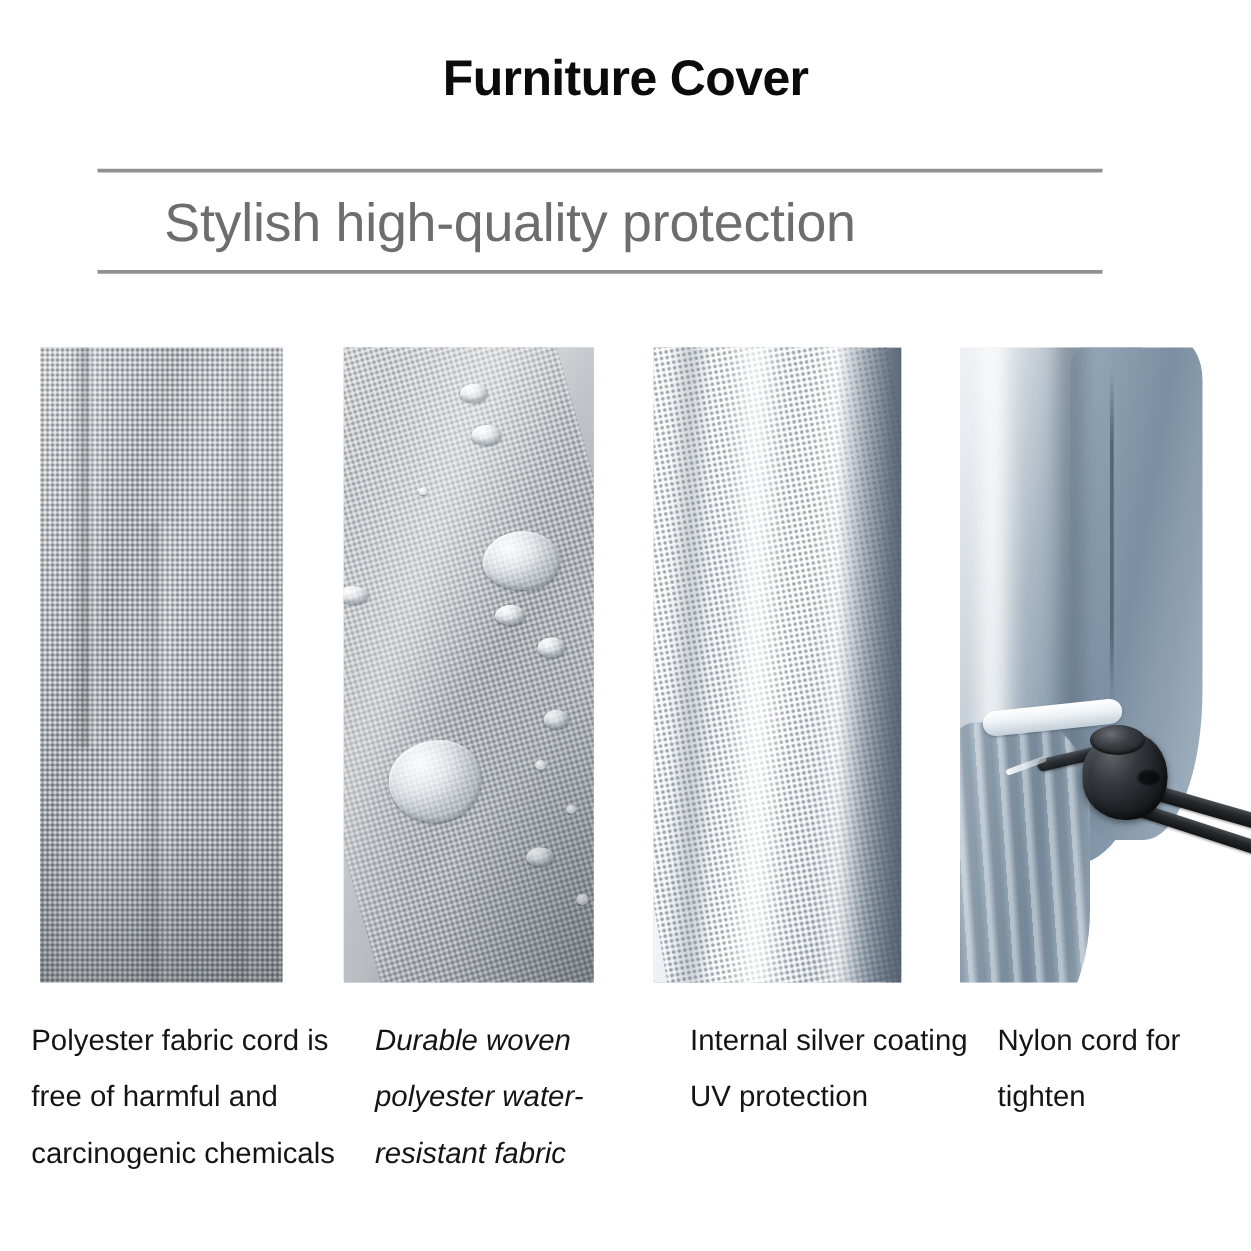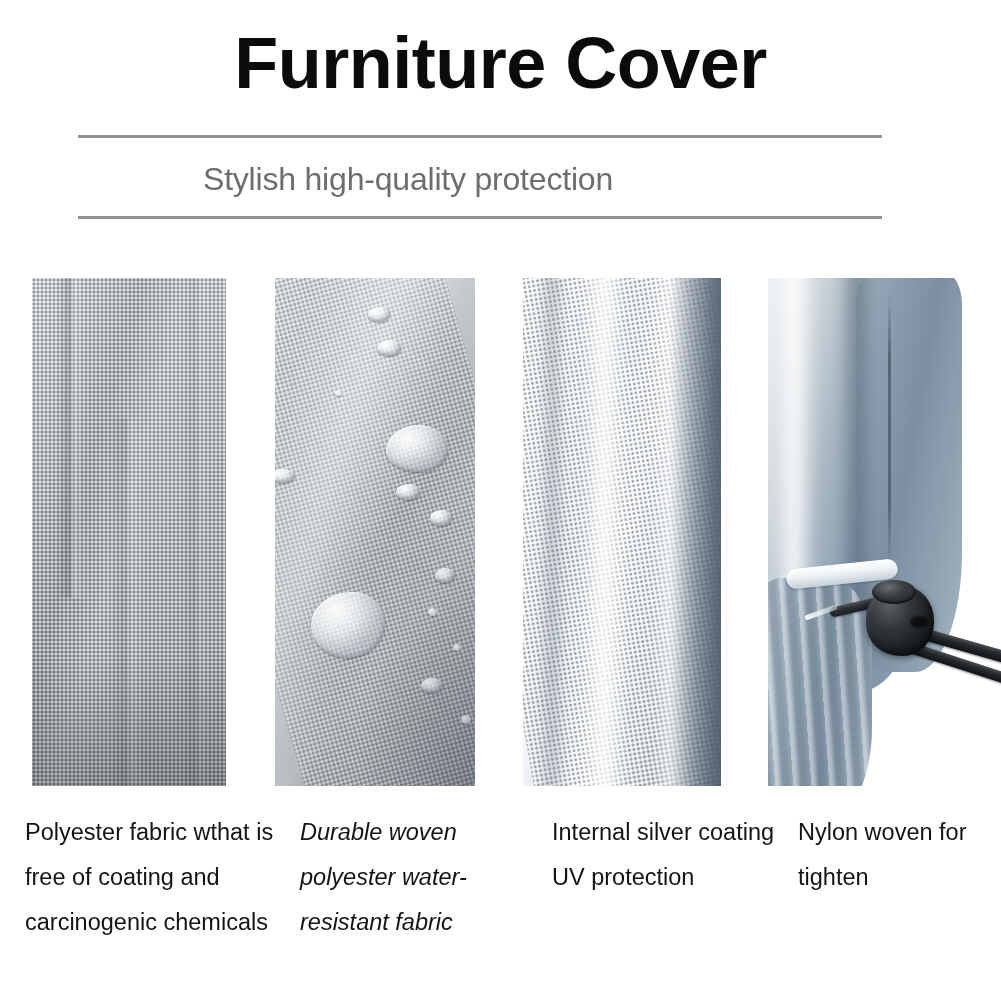--- a/index.html
+++ b/index.html
@@ -29,7 +29,7 @@
     top: 26px;
     width: 1001px;
     text-align: center;
-    font-size: 72px;
+    font-size: 40px;
     font-weight: bold;
     color: #0b0b0b;
     letter-spacing: -0.5px;

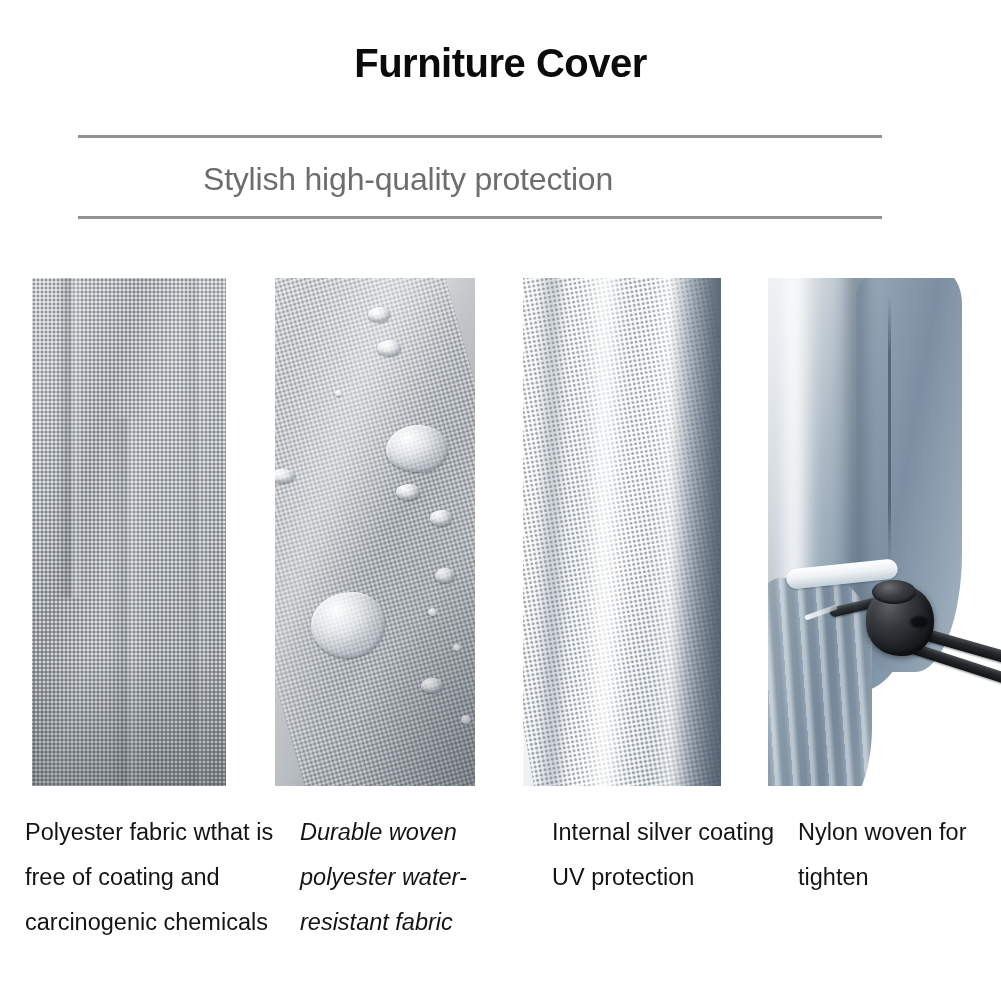--- a/index.html
+++ b/index.html
@@ -51,7 +51,7 @@
     top: 150px;
     width: 816px;
     text-align: center;
-    font-size: 32px;
+    font-size: 43px;
     font-weight: normal;
     color: #6d6d6d;
     line-height: 58px;

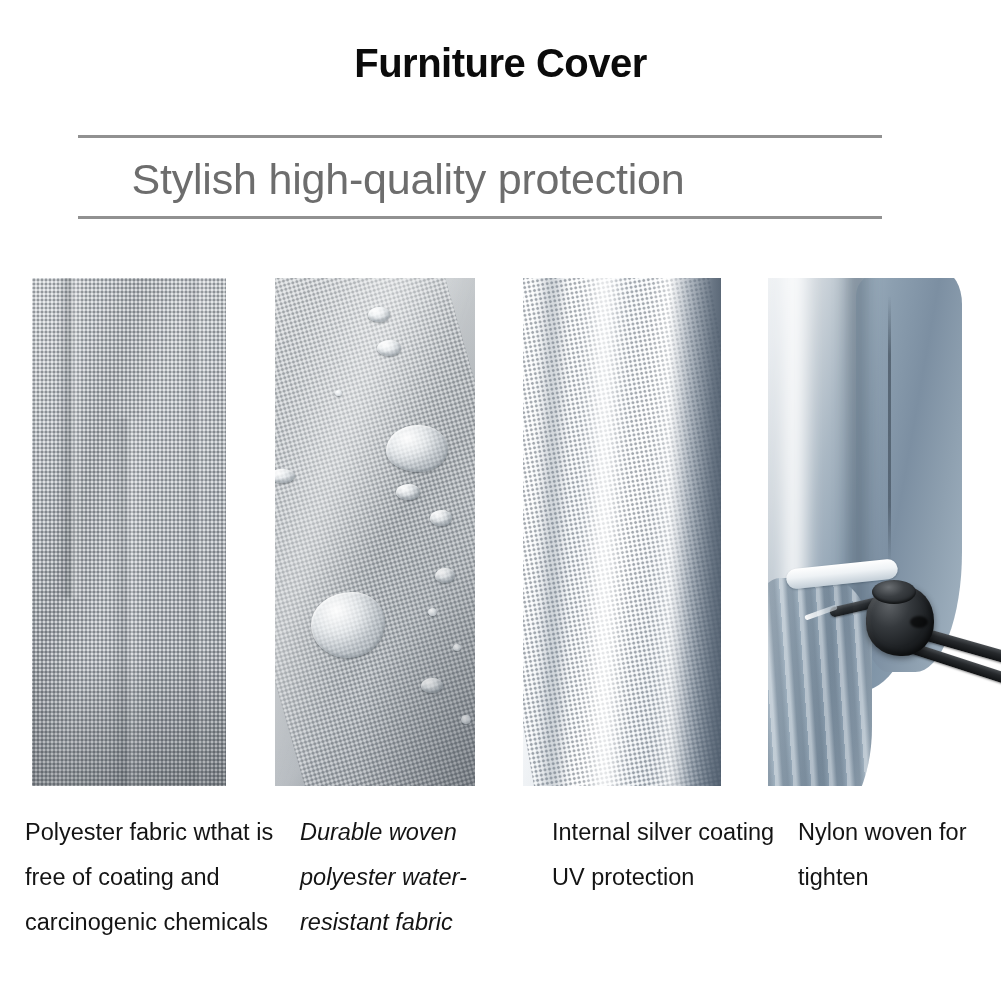--- a/index.html
+++ b/index.html
@@ -344,7 +344,7 @@
   </div>
 </div>
 
-<div class="caption" id="caption-1">Polyester fabric wthat is free of coating and carcinogenic chemicals</div>
+<div class="caption" id="caption-1">Polyester fabric cord is free of harmful and carcinogenic chemicals</div>
 
 <div class="caption" id="caption-2">Durable woven polyester water-resistant fabric</div>
 

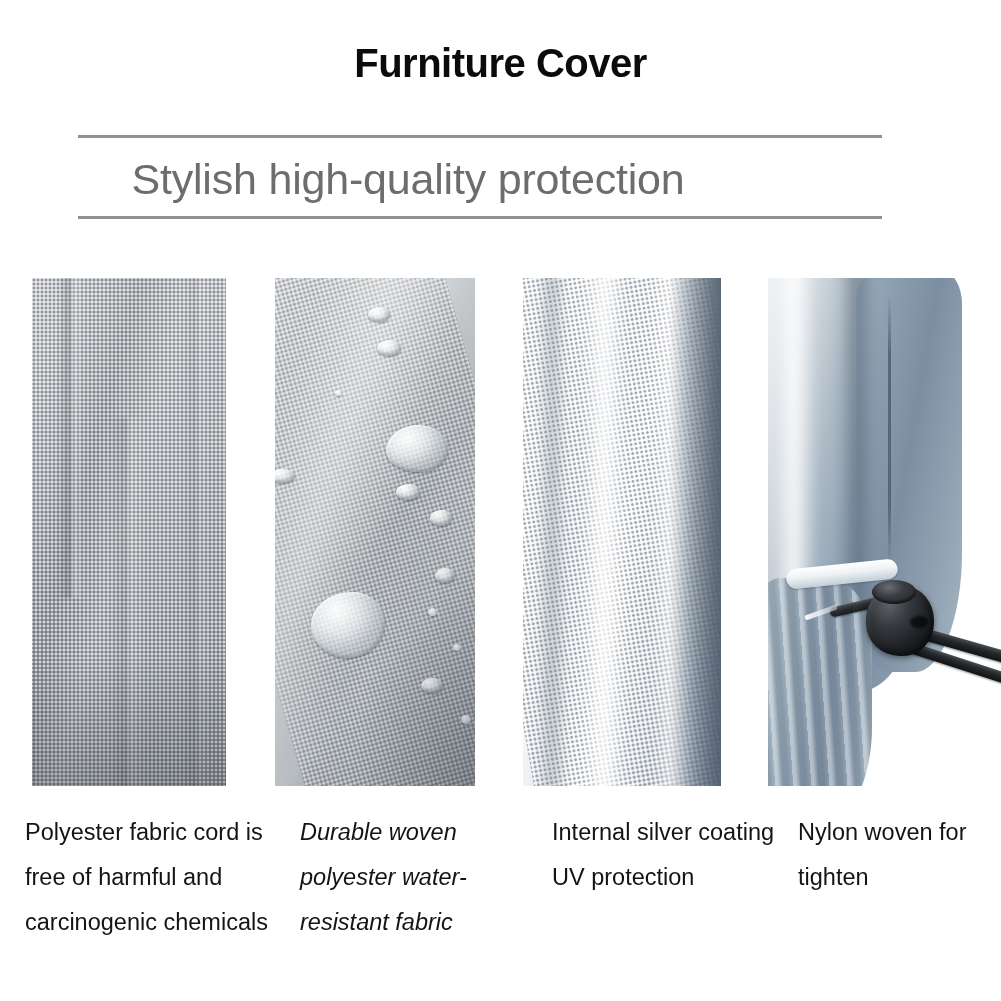--- a/index.html
+++ b/index.html
@@ -350,6 +350,6 @@
 
 <div class="caption" id="caption-3">Internal silver coating UV protection</div>
 
-<div class="caption" id="caption-4">Nylon woven for tighten</div>
+<div class="caption" id="caption-4">Nylon cord for tighten</div>
 
 </body></html>

